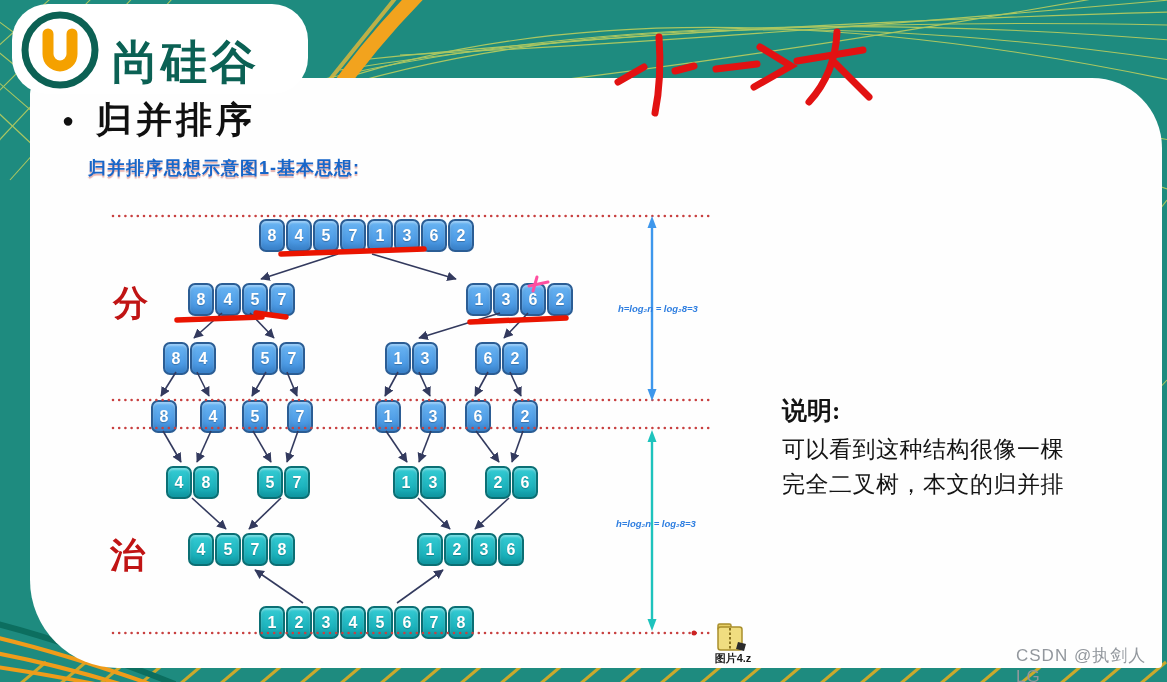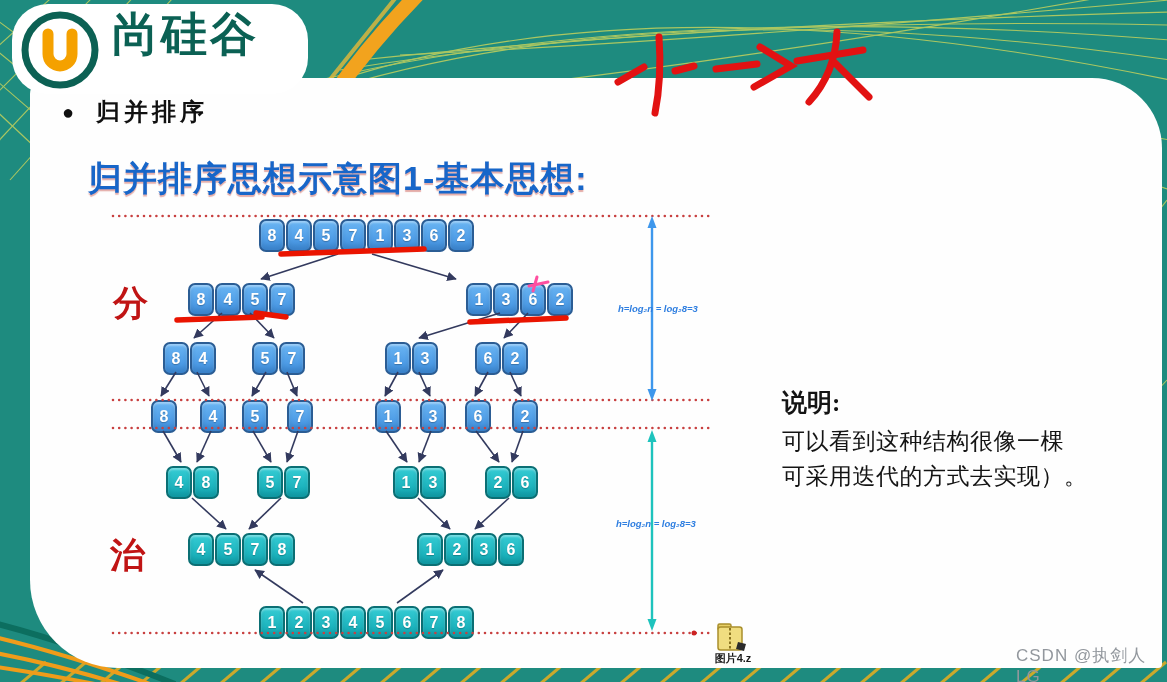--- a/index.html
+++ b/index.html
@@ -11,7 +11,7 @@
          border-radius:16px 70px 4px 88px;}
   
   .logo{position:absolute;left:12px;top:4px;width:296px;height:90px;background:#fff;
-        border-radius:36px;display:flex;align-items:flex-start;}
+        border-radius:36px;display:flex;align-items:flex-end;}
   .brand{color:#0b6154;font-weight:800;font-size:46px;letter-spacing:3px;margin-left:8px;
          font-family:"Liberation Sans","DejaVu Sans",sans-serif;}
   

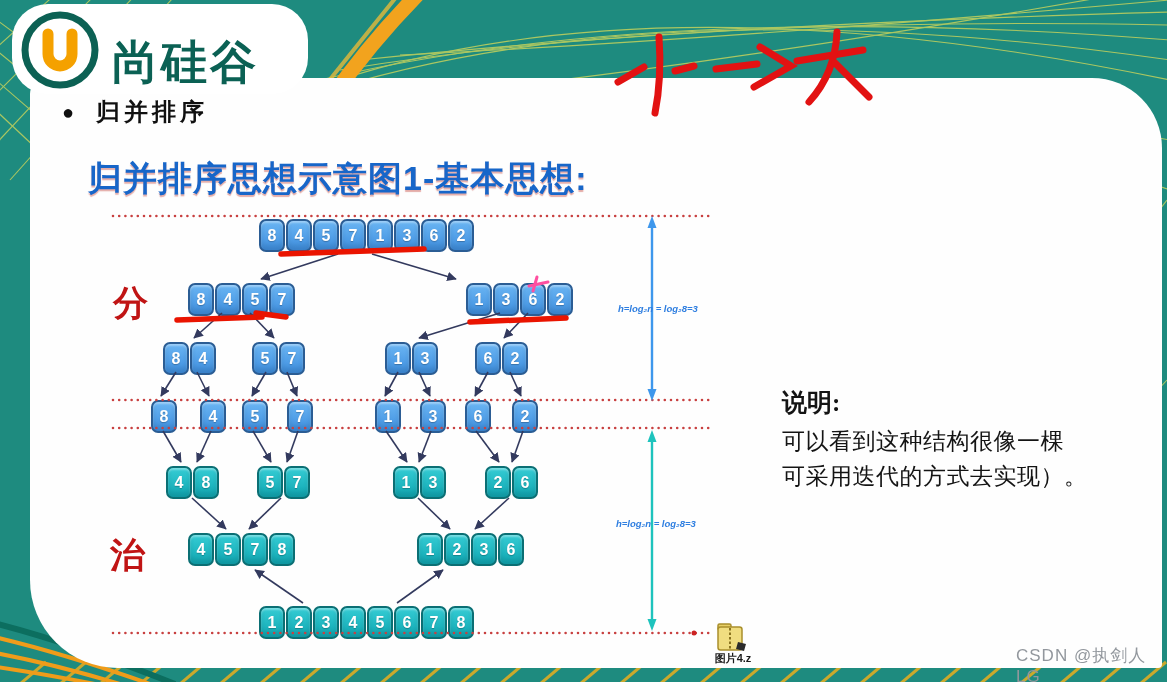--- a/index.html
+++ b/index.html
@@ -17,7 +17,7 @@
   
   .heading{position:absolute;left:62px;top:96px;display:flex;align-items:center;color:#101010;}
   .bullet{font-size:20px;margin-right:22px;}
-  .htitle{font-size:24px;font-weight:800;letter-spacing:4px;}
+  .htitle{font-size:36px;font-weight:800;letter-spacing:4px;}
   .subtitle{position:absolute;left:88px;top:156px;font-size:34px;font-weight:800;color:#1766c9;
             letter-spacing:1px;text-shadow:0 2px 1px rgba(190,50,40,.4);}
   

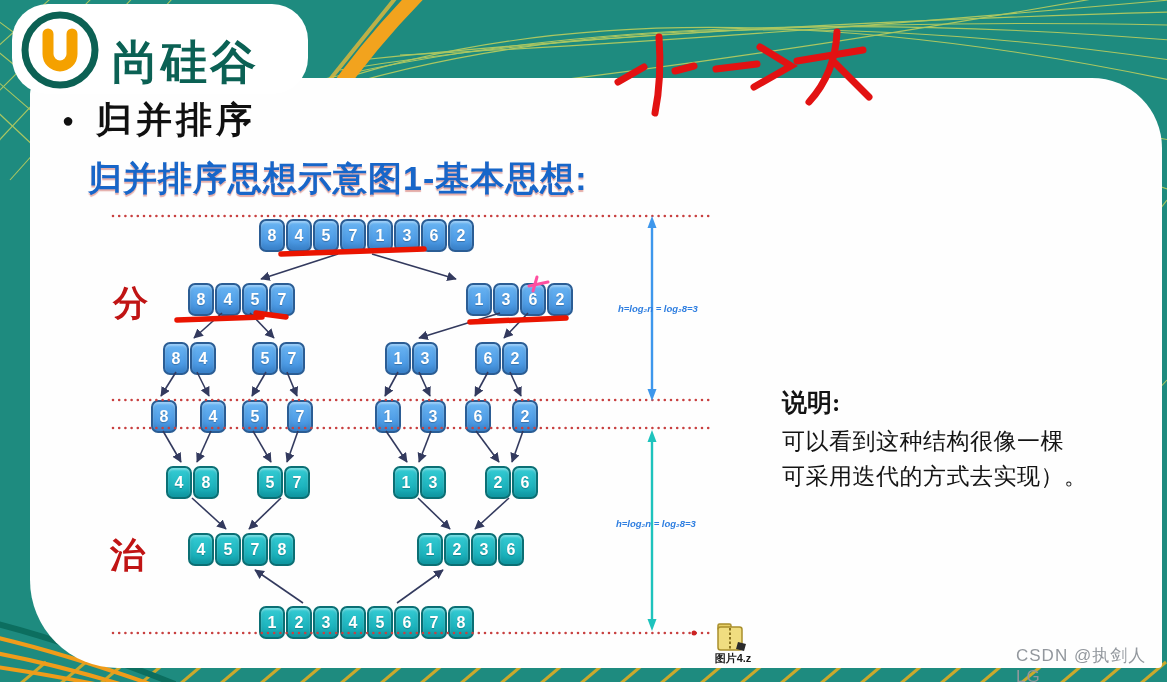--- a/index.html
+++ b/index.html
@@ -18,7 +18,7 @@
   .heading{position:absolute;left:62px;top:96px;display:flex;align-items:center;color:#101010;}
   .bullet{font-size:20px;margin-right:22px;}
   .htitle{font-size:36px;font-weight:800;letter-spacing:4px;}
-  .subtitle{position:absolute;left:88px;top:156px;font-size:34px;font-weight:800;color:#1766c9;
+  .subtitle{position:absolute;left:88px;top:156px;font-size:18px;font-weight:800;color:#1766c9;
             letter-spacing:1px;text-shadow:0 2px 1px rgba(190,50,40,.4);}
   
   .grp{position:absolute;display:flex;gap:1px;}

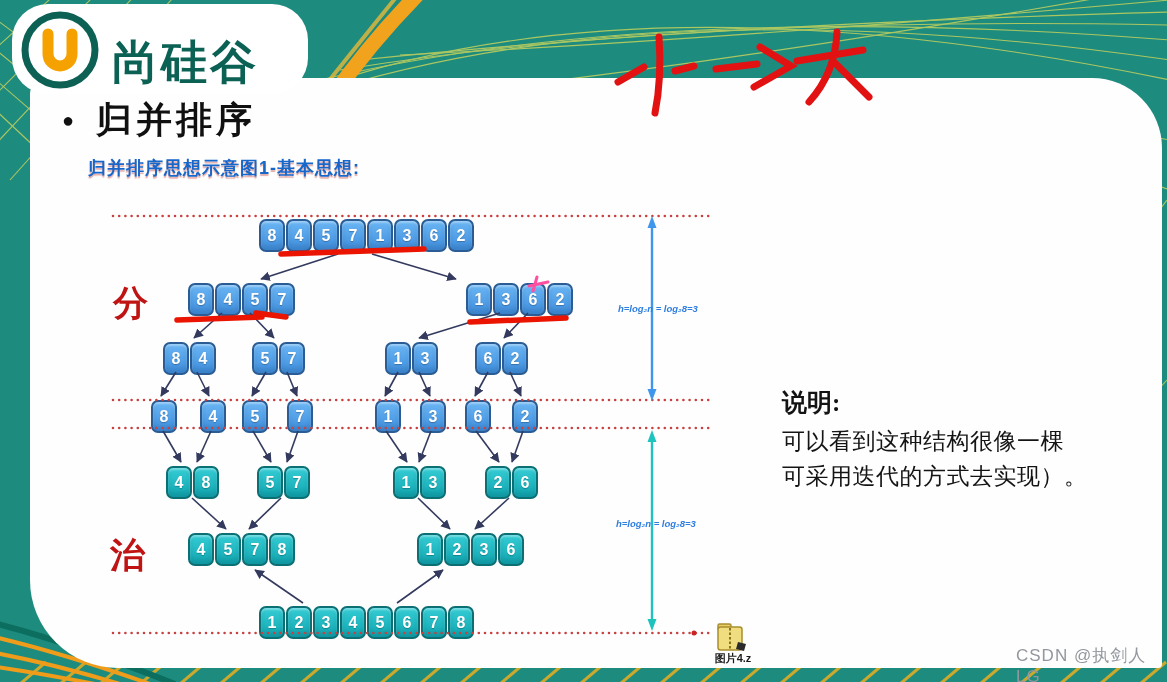--- a/index.html
+++ b/index.html
@@ -29,7 +29,7 @@
   .merge .nbox{background:linear-gradient(#35ccd4,#10a7b2);border:2px solid #0b6f74;}
   .phase-label{position:absolute;color:#c01414;font-size:35px;font-weight:700;}
   
-  .note{position:absolute;left:782px;top:386px;width:356px;color:#141414;
+  .note{position:absolute;left:782px;top:394px;width:356px;color:#141414;
         font-family:"Liberation Serif","DejaVu Serif",serif;}
   .note-title{font-size:25px;font-weight:800;margin-bottom:6px;}
   .note-line{font-size:23px;line-height:34.5px;letter-spacing:.5px;}

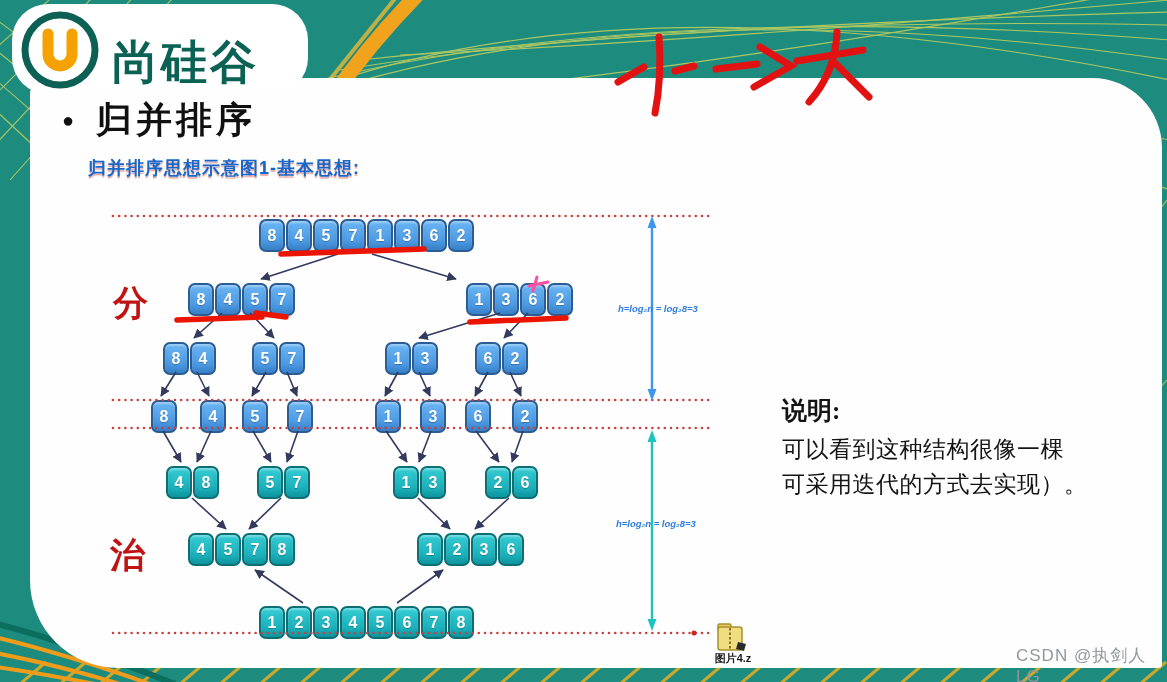--- a/index.html
+++ b/index.html
@@ -315,6 +315,7 @@
   <div class="note">
     <div class="note-title">说明:</div>
     <div class="note-line">可以看到这种结构很像一棵</div>
+    <div class="note-line">完全二叉树，本文的归并排</div>
     <div class="note-line">可采用迭代的方式去实现）。</div>
   </div>
 

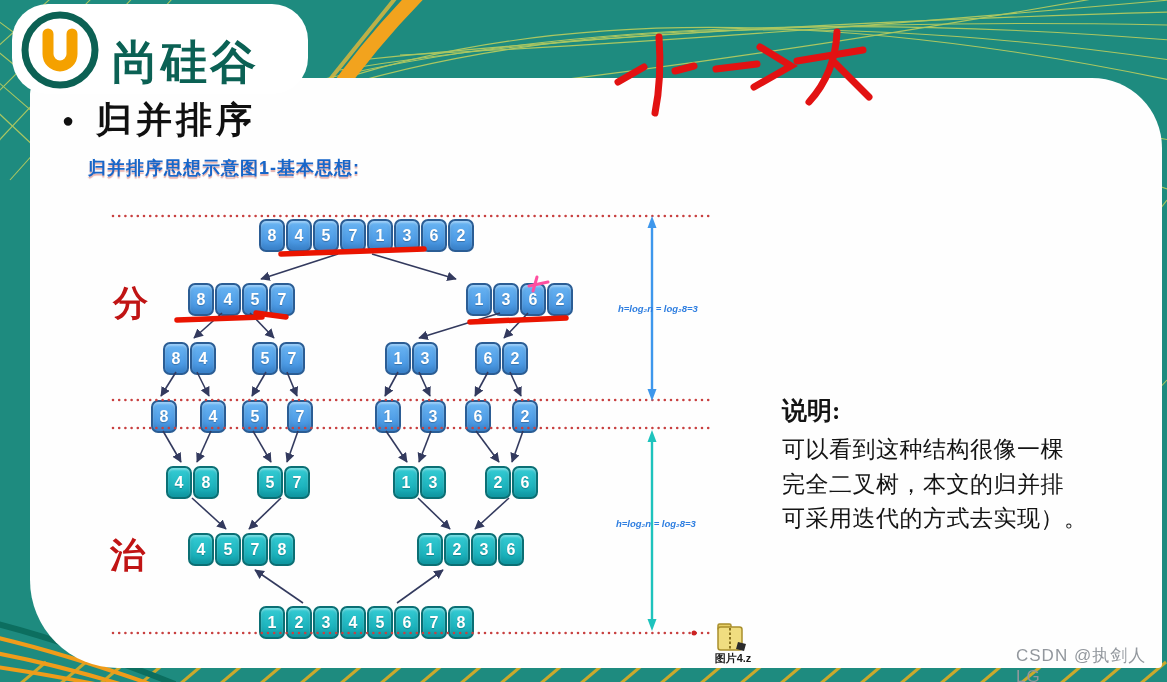--- a/index.html
+++ b/index.html
@@ -316,7 +316,6 @@
     <div class="note-title">说明:</div>
     <div class="note-line">可以看到这种结构很像一棵</div>
     <div class="note-line">完全二叉树，本文的归并排</div>
-    <div class="note-line">可采用迭代的方式去实现）。</div>
   </div>
 
   <div class="file-icon">

